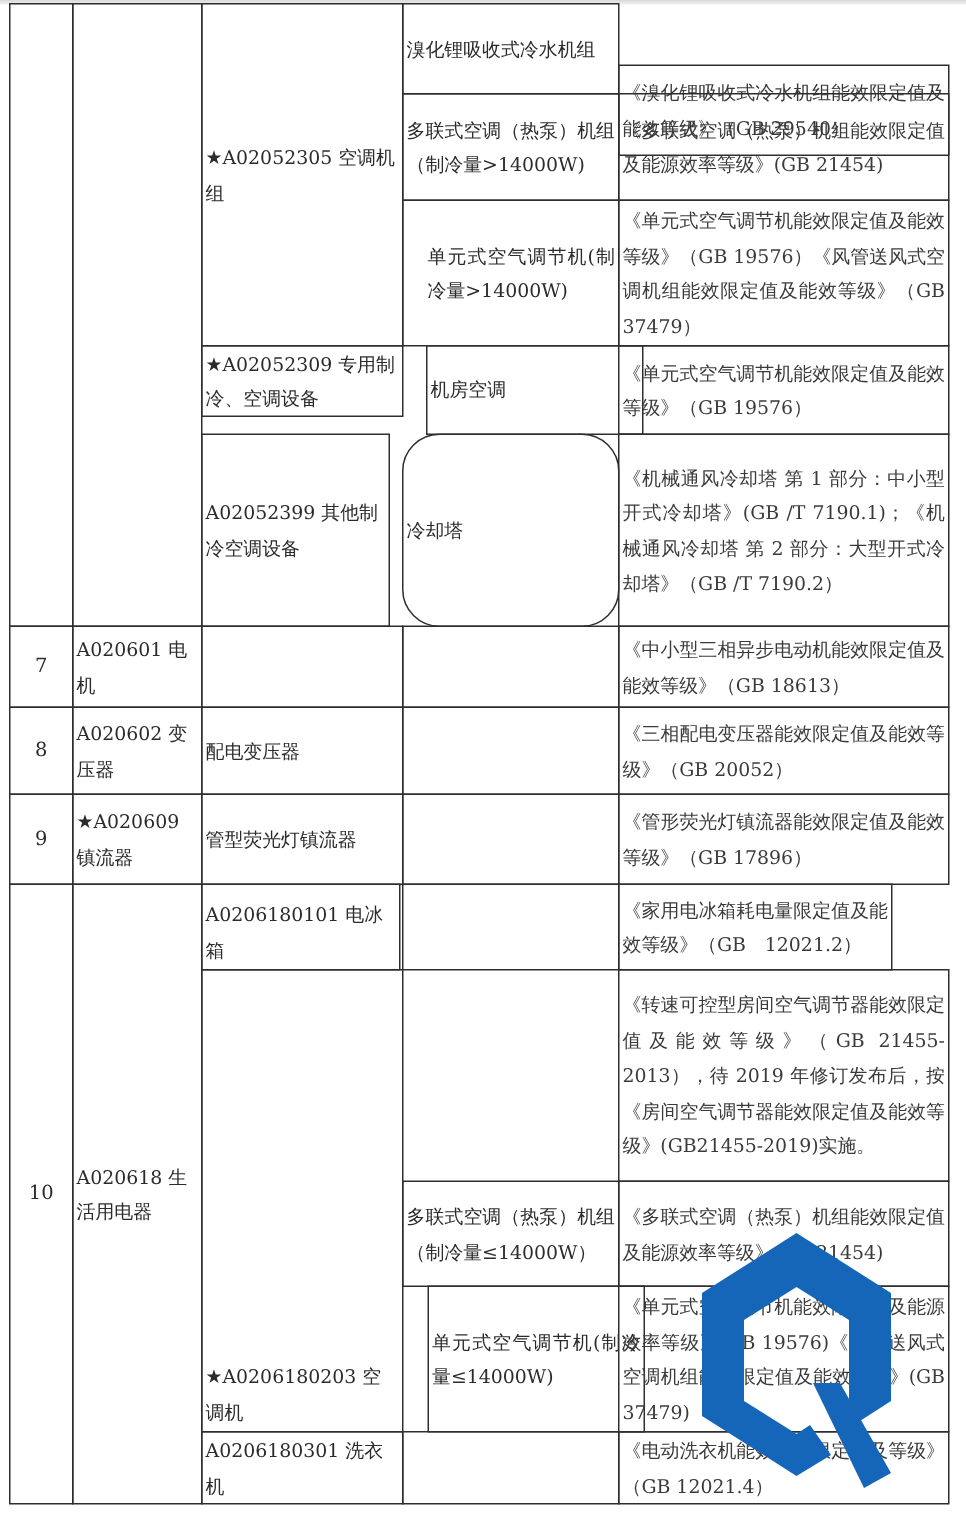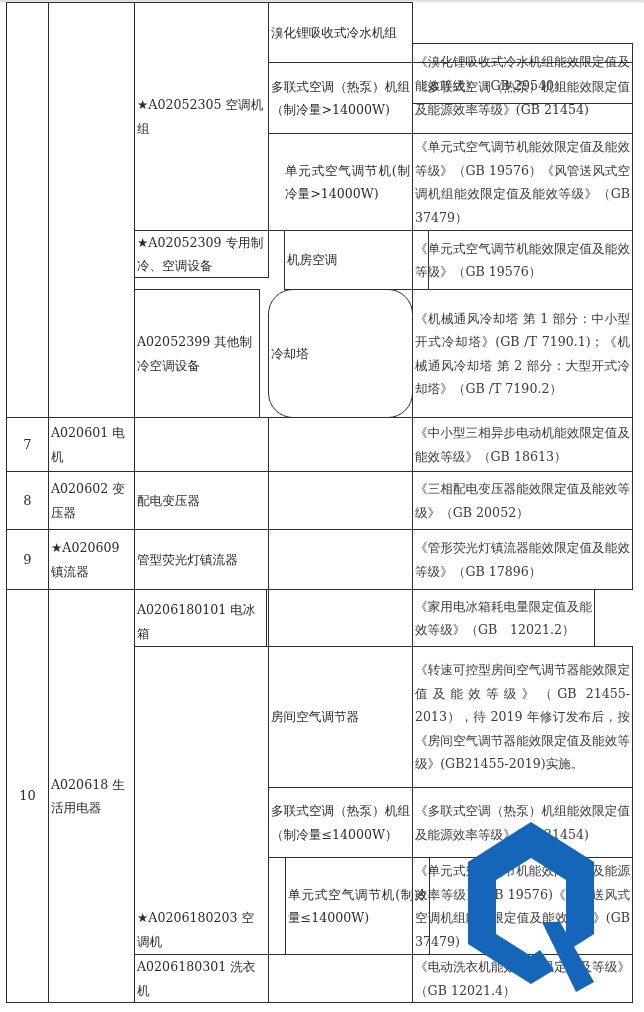--- a/index.html
+++ b/index.html
@@ -147,9 +147,6 @@
       <span>★A0206180203 空调机</span>
     </div>
 
-  <div class="cell" style="left:269px;top:647px;width:145px;height:142px;">
-      <span>房间空气调节器</span>
-    </div>
   <div class="cell just std" style="left:413px;top:647px;width:221px;height:142px;">
       <span>《转速可控型房间空气调节器能效限定值及能效等级》（GB 21455-2013），待 2019 年修订发布后，按《房间空气调节器能效限定值及能效等级》(GB21455-2019)实施。</span>
     </div>

